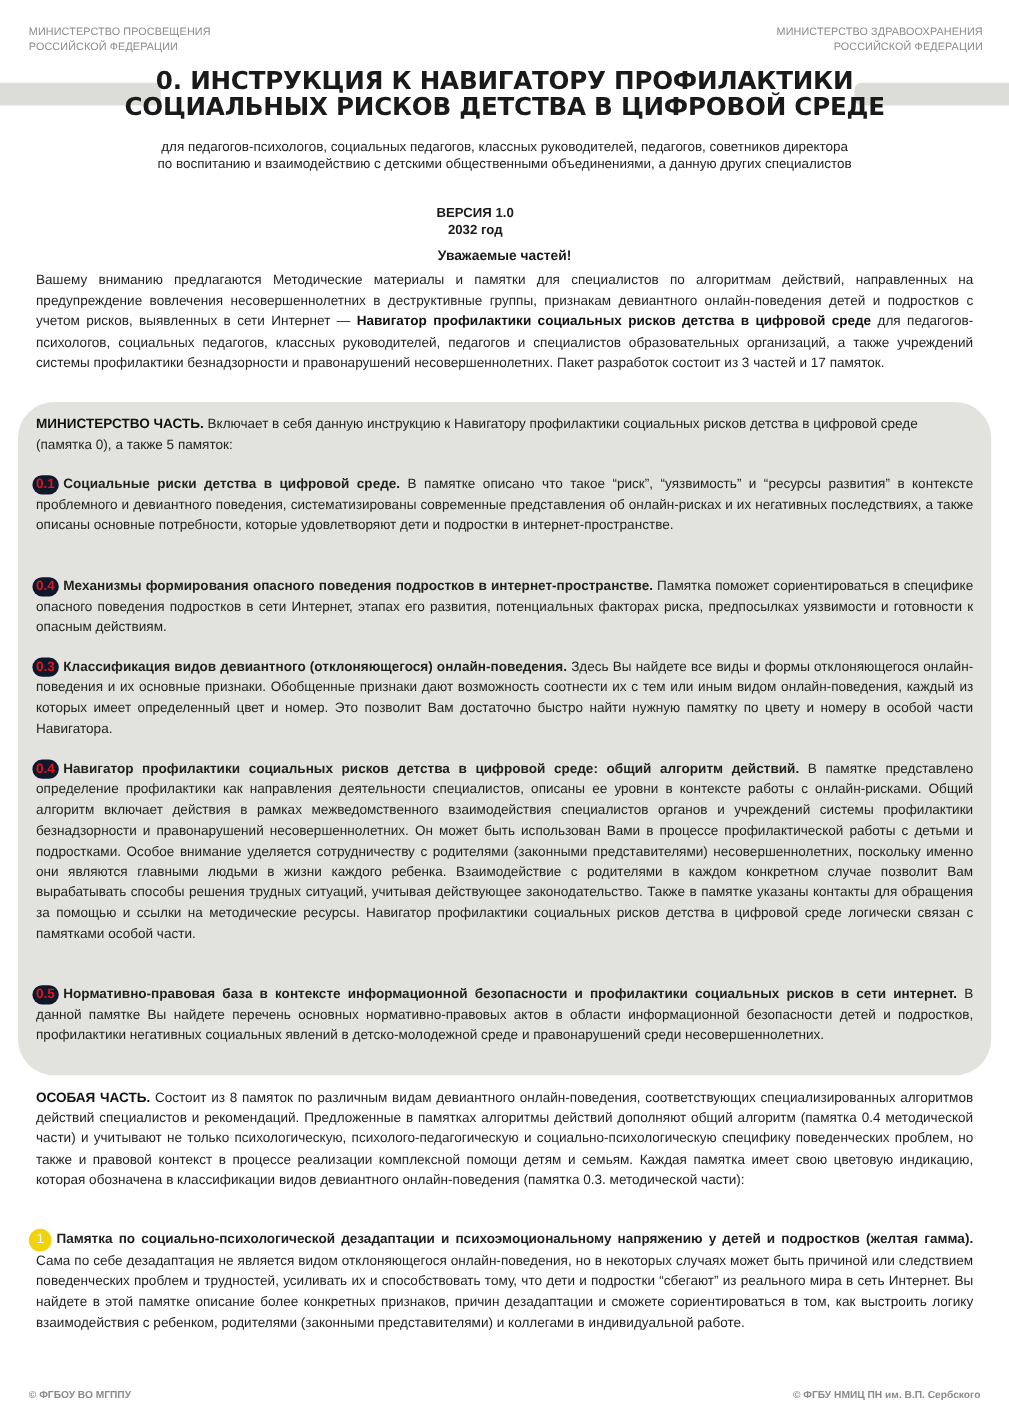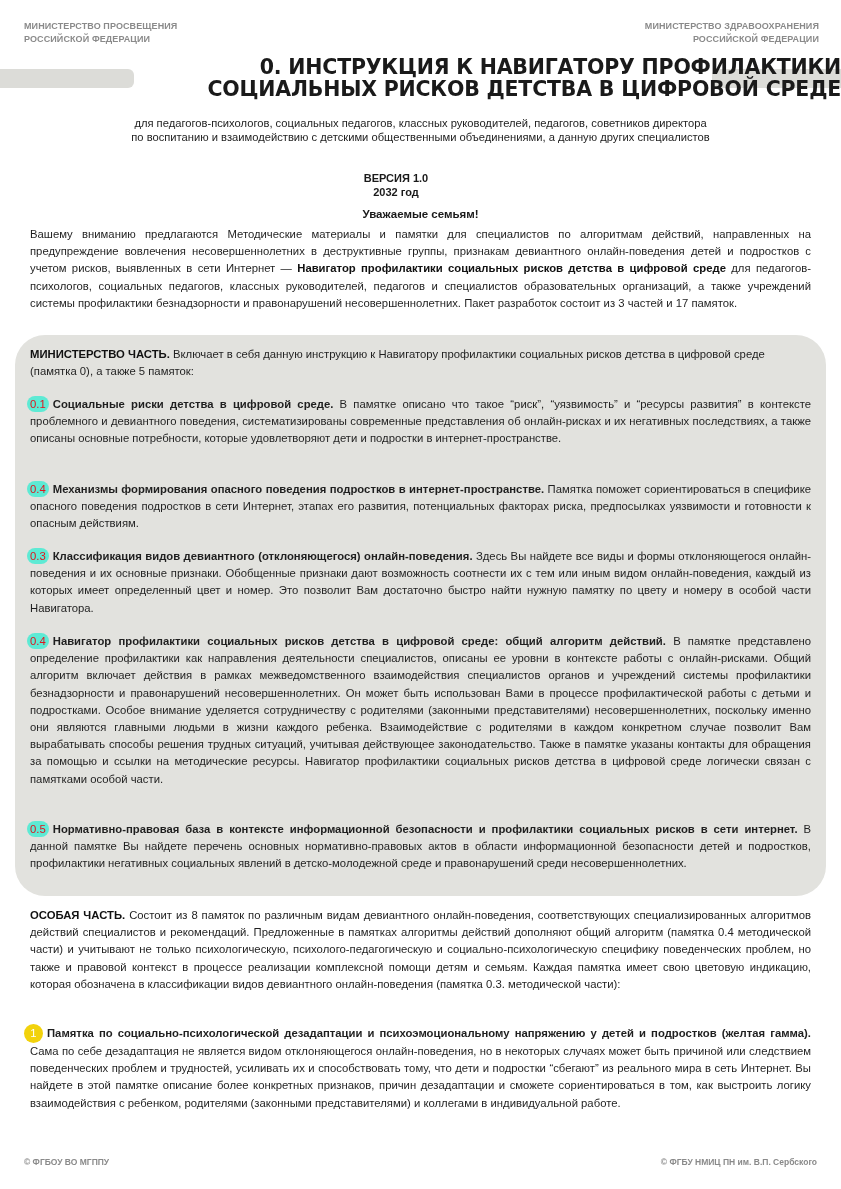--- a/index.html
+++ b/index.html
@@ -8,7 +8,7 @@
     font-family: "Liberation Sans", sans-serif; color: #1a1a1a;
   }
   .ministry {
-    position: absolute; top: 20px; font-size: 9px; font-weight: bold;
+    position: absolute; top: 20px; font-size: 9px; font-weight: normal;
     color: #8a8a8a; line-height: 13px; letter-spacing: 0.1px;
   }
   .ministry.left { left: 24px; text-align: left; }

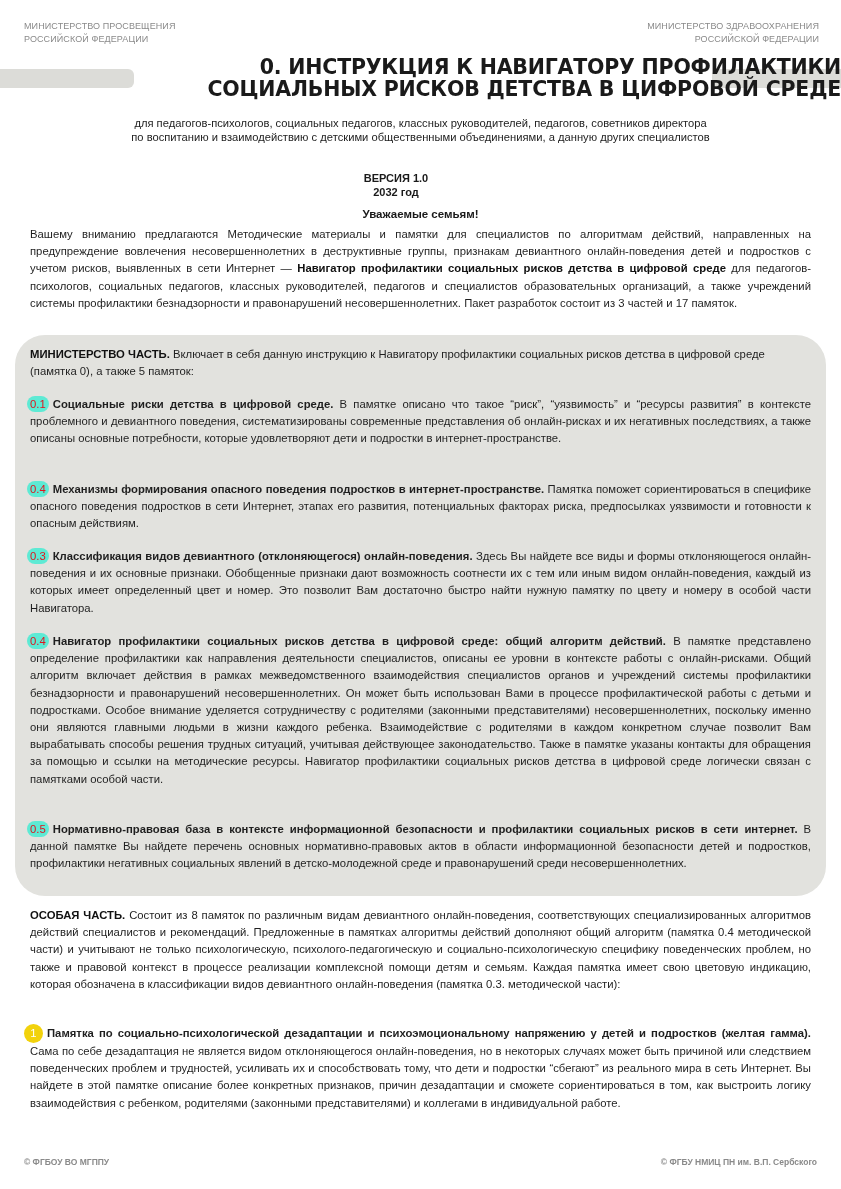--- a/index.html
+++ b/index.html
@@ -19,7 +19,7 @@
   .deco-bar.left { left: 0; width: 134px; border-radius: 0 6px 6px 0; }
   .deco-bar.right { left: 712px; width: 129px; border-radius: 6px 0 0 6px; }
   .title {
-    position: absolute; top: 56px; left: 0; width: 841px; text-align: right;
+    position: absolute; top: 56px; left: 0; width: 841px; text-align: center;
     font-family: "DejaVu Sans", sans-serif; font-weight: bold; font-size: 20.5px;
     line-height: 22px; color: #1a1a1a; letter-spacing: -0.2px;
   }

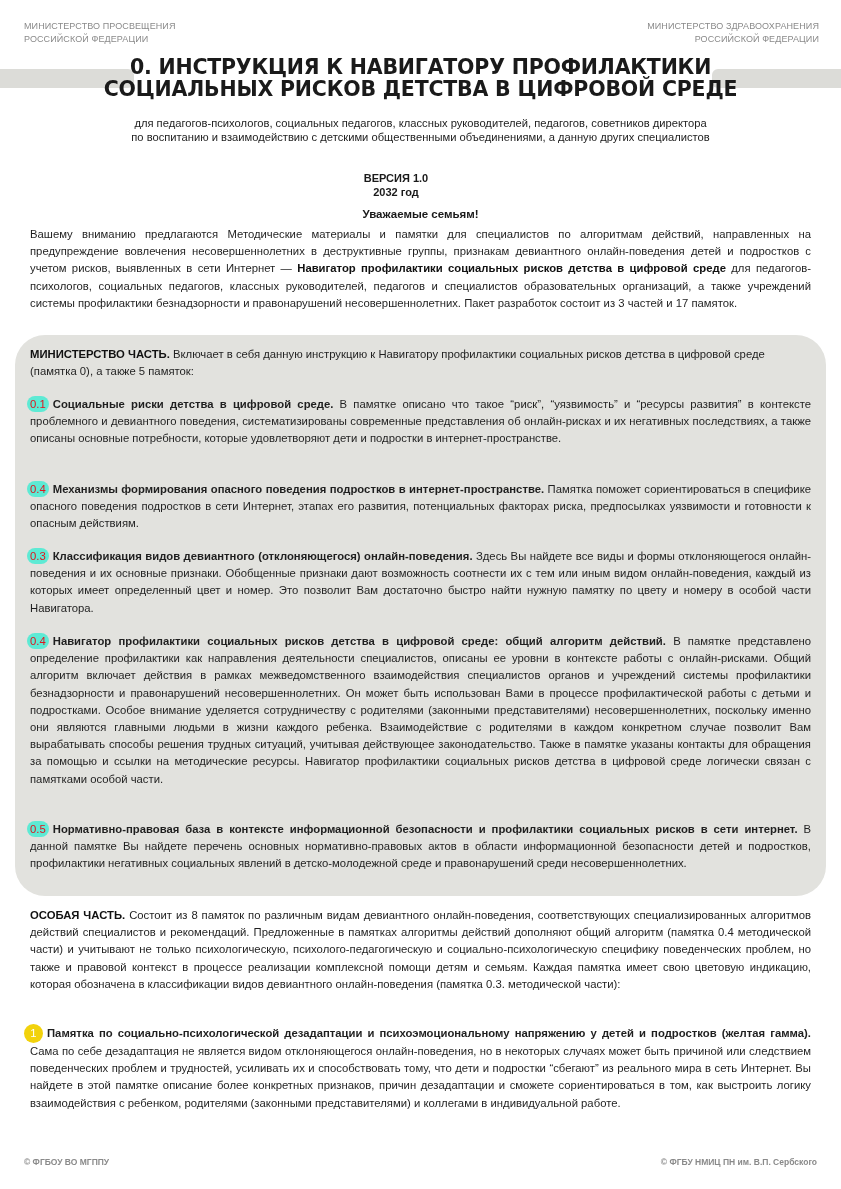--- a/index.html
+++ b/index.html
@@ -98,7 +98,7 @@
   <div>2032 год</div>
 </div>
 
-<div class="greeting">Уважаемые семьям!</div>
+<div class="greeting">Уважаемые частей!</div>
 
 <div class="para intro"><span>Вашему вниманию предлагаются Методические материалы и памятки для специалистов по алгоритмам действий, направленных на предупреждение вовлечения несовершеннолетних в деструктивные группы, признакам девиантного онлайн-поведения детей и подростков с учетом рисков, выявленных в сети Интернет — </span><b>Навигатор профилактики социальных рисков детства в цифровой среде</b><span> для педагогов-психологов, социальных педагогов, классных руководителей, педагогов и специалистов образовательных организаций, а также учреждений системы профилактики безнадзорности и правонарушений несовершеннолетних. Пакет разработок состоит из 3 частей и 17 памяток.</span></div>
 

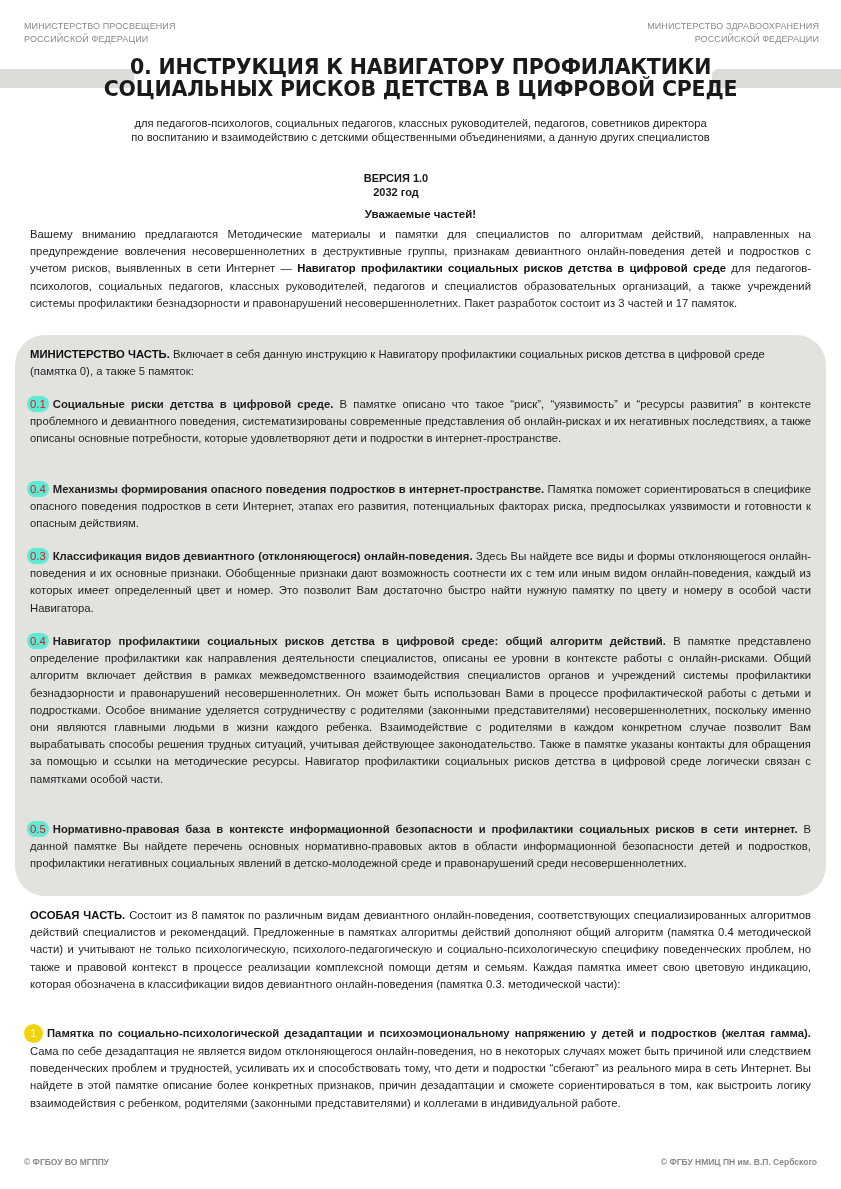--- a/index.html
+++ b/index.html
@@ -48,7 +48,7 @@
   .method-head { top: 346px; }
   .item { position: absolute; left: 30px; width: 781px; font-size: 11.3px; line-height: 17.2px; text-align: justify; color: #1f1f1f; }
   .badge {
-    display: inline-block; background: #5eead4; color: #e0141e; font-weight: normal;
+    display: inline-block; background: #0f172a; color: #e0141e; font-weight: bold;
     border-radius: 9px; padding: 0 3px; margin-left: -3px; margin-right: 4px; line-height: 16px;
   }
   .badge.yellow {

